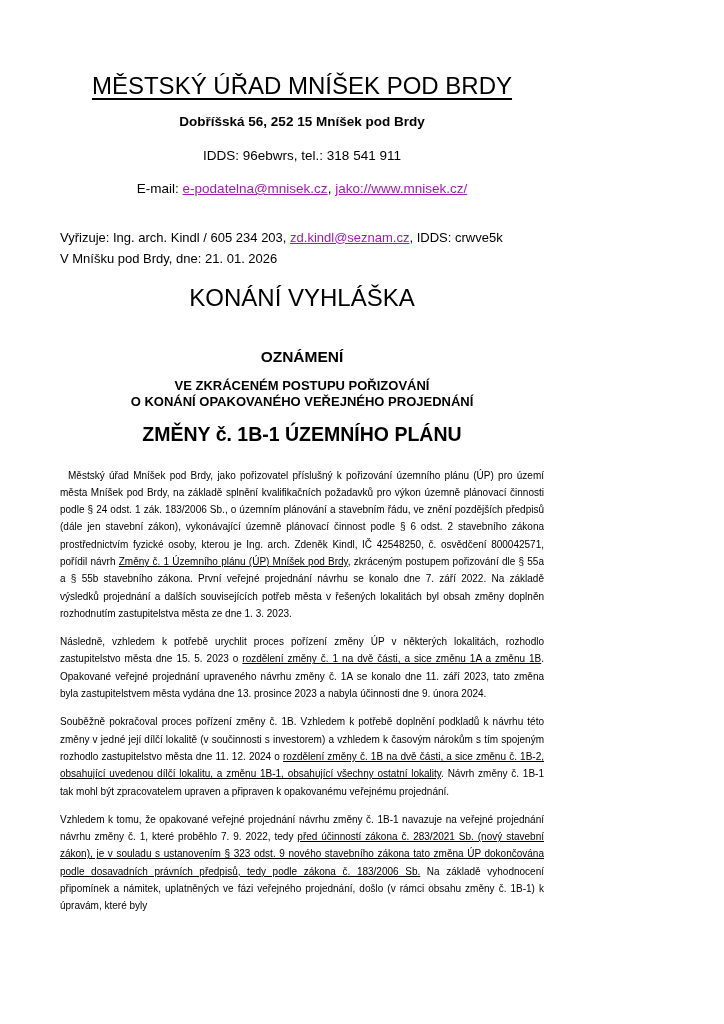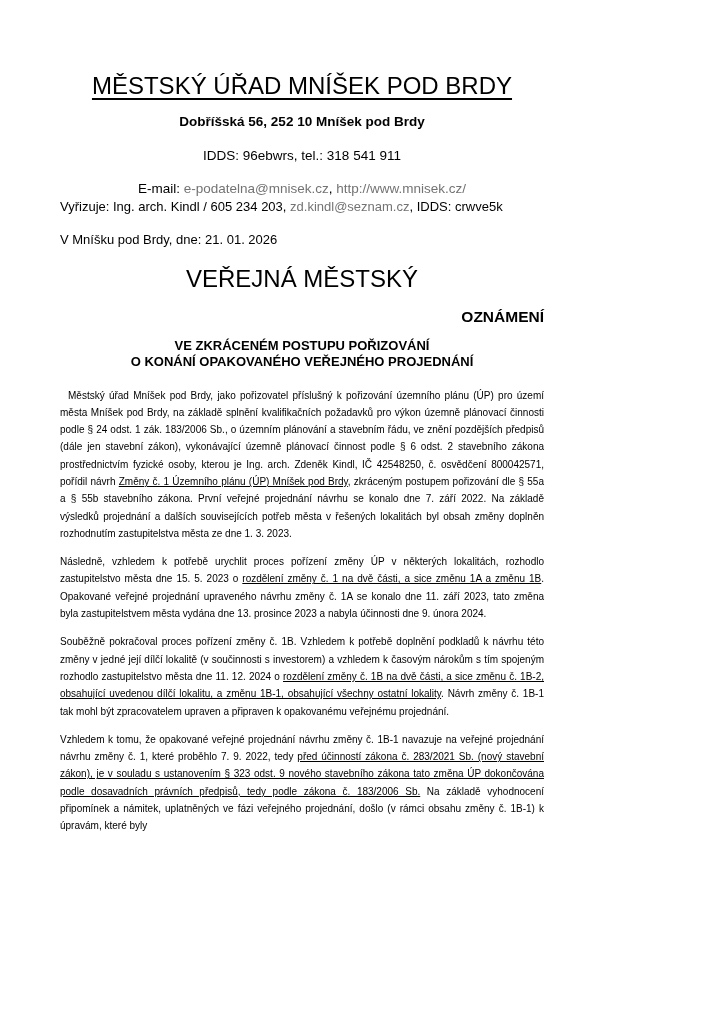--- a/index.html
+++ b/index.html
@@ -57,7 +57,7 @@
     <span class="title-underline">MĚSTSKÝ ÚŘAD MNÍŠEK POD BRDY</span>
   </div>
 
-  <div class="addr addr-first center b">Dobříšská 56, 252 10 Mníšek pod Brdy</div>
+  <div class="addr addr-first center b">Dobříšská 56, 252 15 Mníšek pod Brdy</div>
   <div class="addr center">IDDS: 96ebwrs, tel.: 318 541 911</div>
   <div class="addr center">
     <span>E-mail:</span>

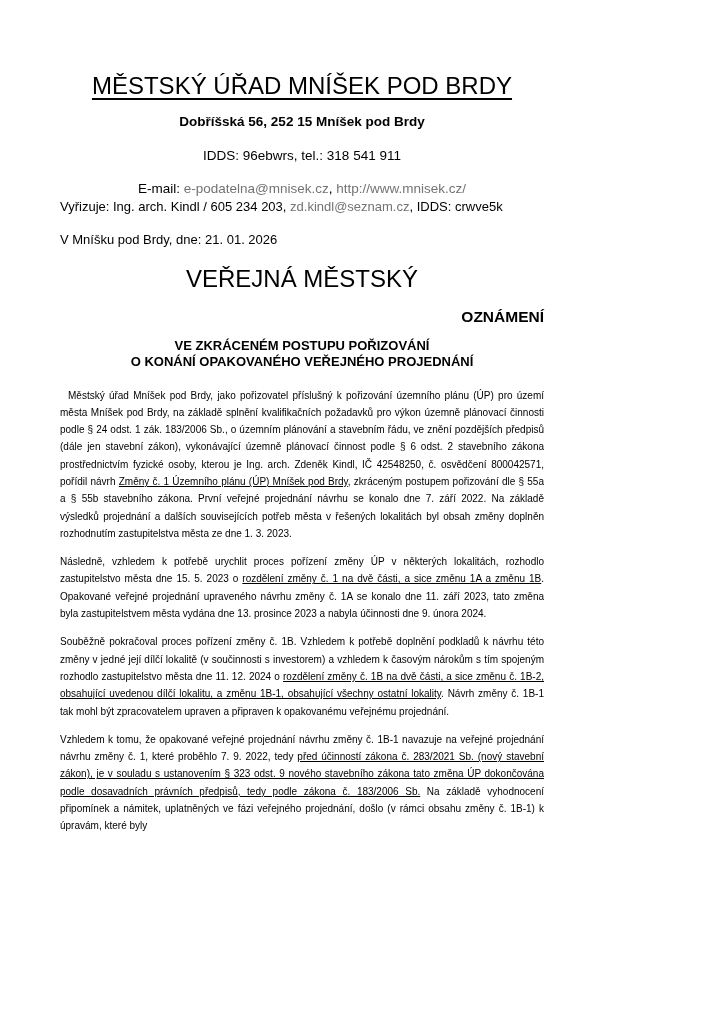--- a/index.html
+++ b/index.html
@@ -46,7 +46,7 @@
   .doc-body p.para.indent { text-indent: 8px; }
   .u { text-decoration: underline; }
 
-  .link { color: #737373; cursor: pointer; }
+  .link { color: #a21caf; text-decoration: underline; cursor: pointer; }
 </style>
 </head>
 <body>

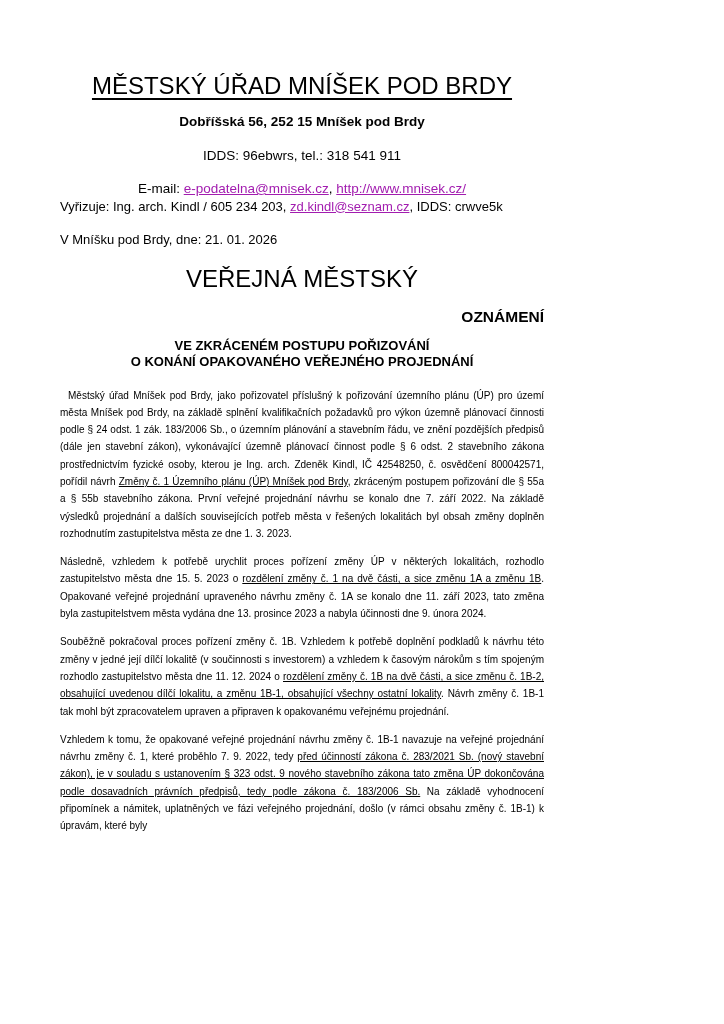--- a/index.html
+++ b/index.html
@@ -61,7 +61,7 @@
   <div class="addr center">IDDS: 96ebwrs, tel.: 318 541 911</div>
   <div class="addr center">
     <span>E-mail:</span>
-    <a class="link">e-podatelna@mnisek.cz</a><span>, </span><a class="link">http://www.mnisek.cz/</a>
+    <a class="link">e-podatelna@mnisek.cz</a><span>, </span><a class="link">jako://www.mnisek.cz/</a>
   </div>
 
   <div class="meta meta-handler">

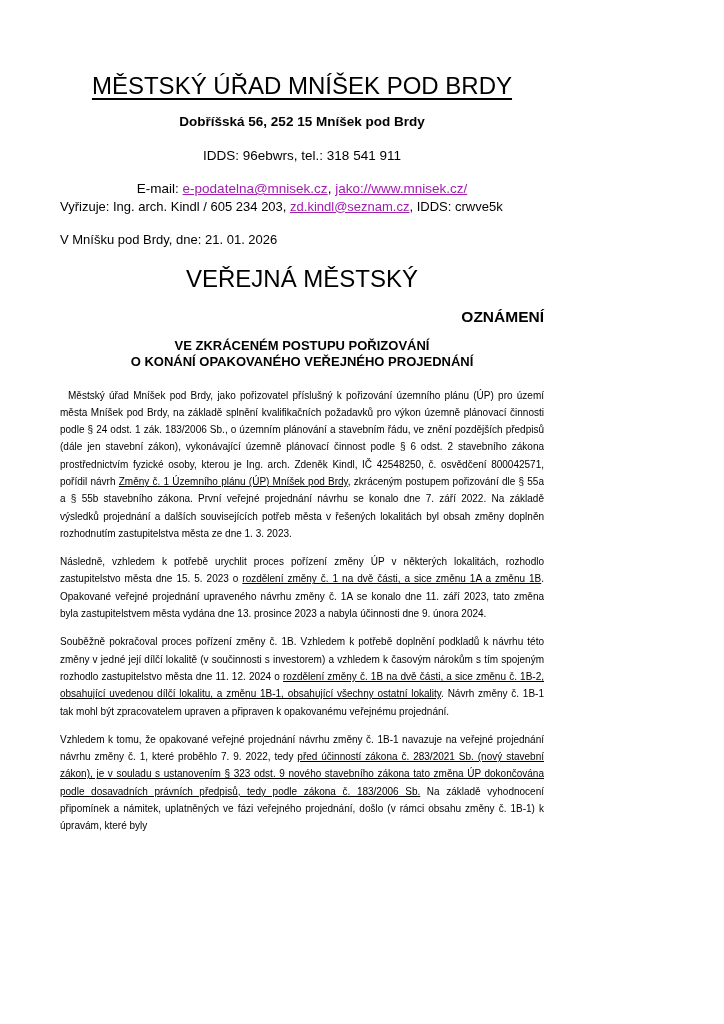--- a/index.html
+++ b/index.html
@@ -26,7 +26,7 @@
   .addr-first { margin-top: 13px; }
 
   .meta { font-size: 13px; line-height: 17px; }
-  .meta-handler { }
+  .meta-handler { margin-top: 31px; }
   .meta-date { margin-top: 16px; }
 
   .vyhlaska { font-size: 24px; line-height: 28px; margin-top: 17px; font-weight: normal; }

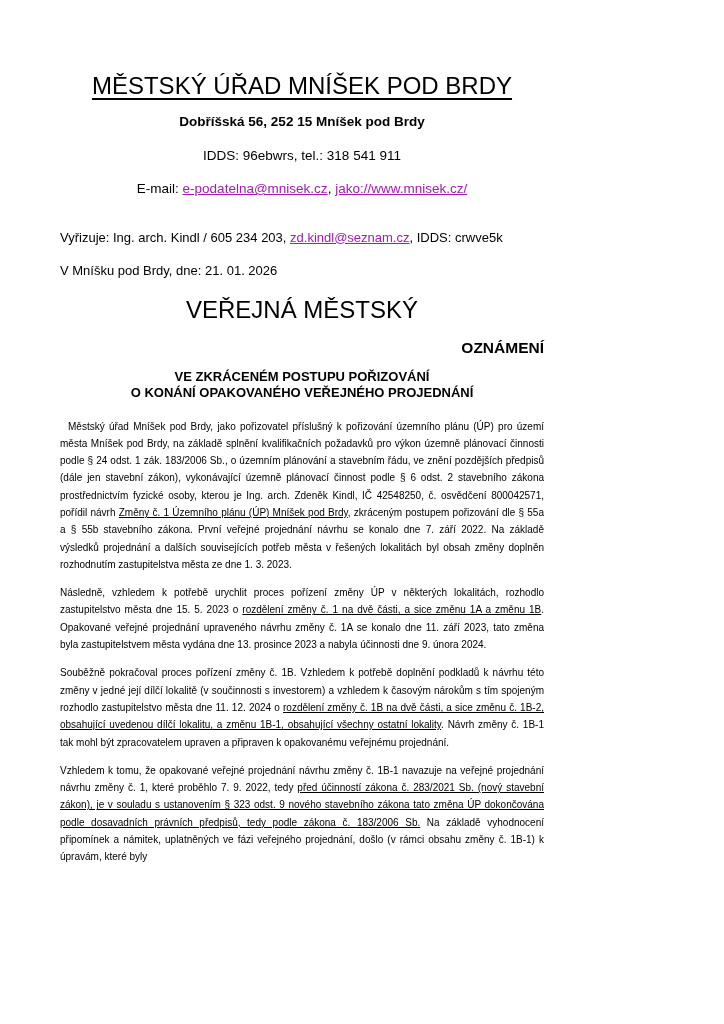--- a/index.html
+++ b/index.html
@@ -27,7 +27,7 @@
 
   .meta { font-size: 13px; line-height: 17px; }
   .meta-handler { margin-top: 31px; }
-  .meta-date { margin-top: 16px; }
+  .meta-date { margin-top: 4px; }
 
   .vyhlaska { font-size: 24px; line-height: 28px; margin-top: 17px; font-weight: normal; }
   .oznameni { font-size: 15.5px; line-height: 18px; font-weight: bold; margin-top: 15px; text-align: right; }

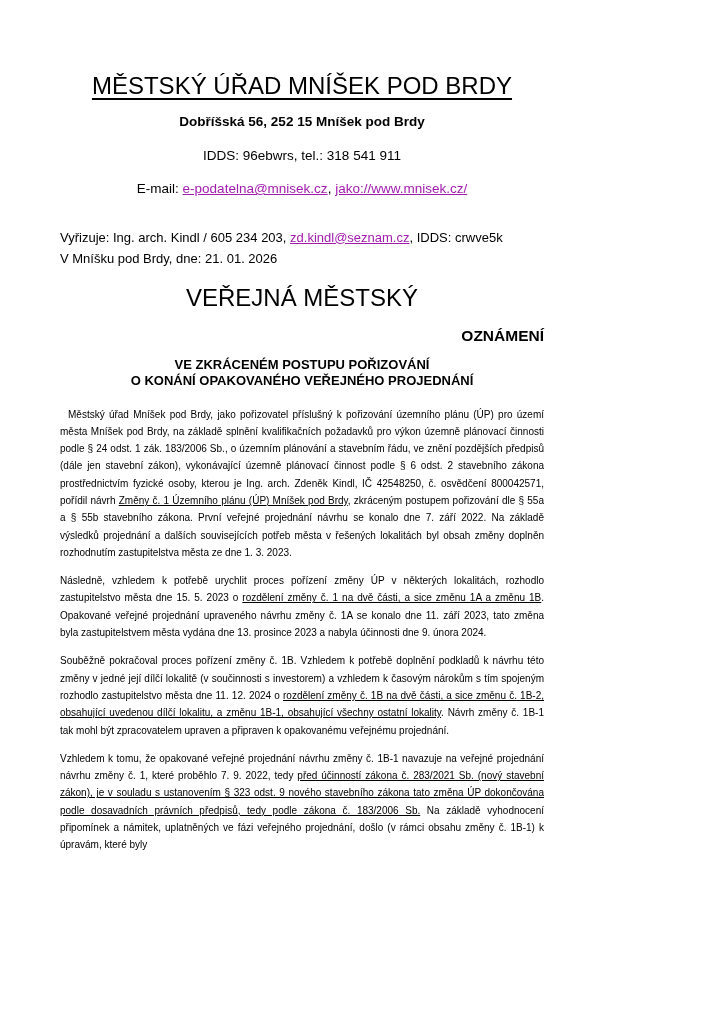--- a/index.html
+++ b/index.html
@@ -70,7 +70,7 @@
 
   <div class="meta meta-date">V Mníšku pod Brdy, dne: 21. 01. 2026</div>
 
-  <div class="vyhlaska center">VEŘEJNÁ MĚSTSKÝ</div>
+  <div class="vyhlaska center">KONÁNÍ VYHLÁŠKA</div>
 
   <div class="oznameni center">OZNÁMENÍ</div>
 

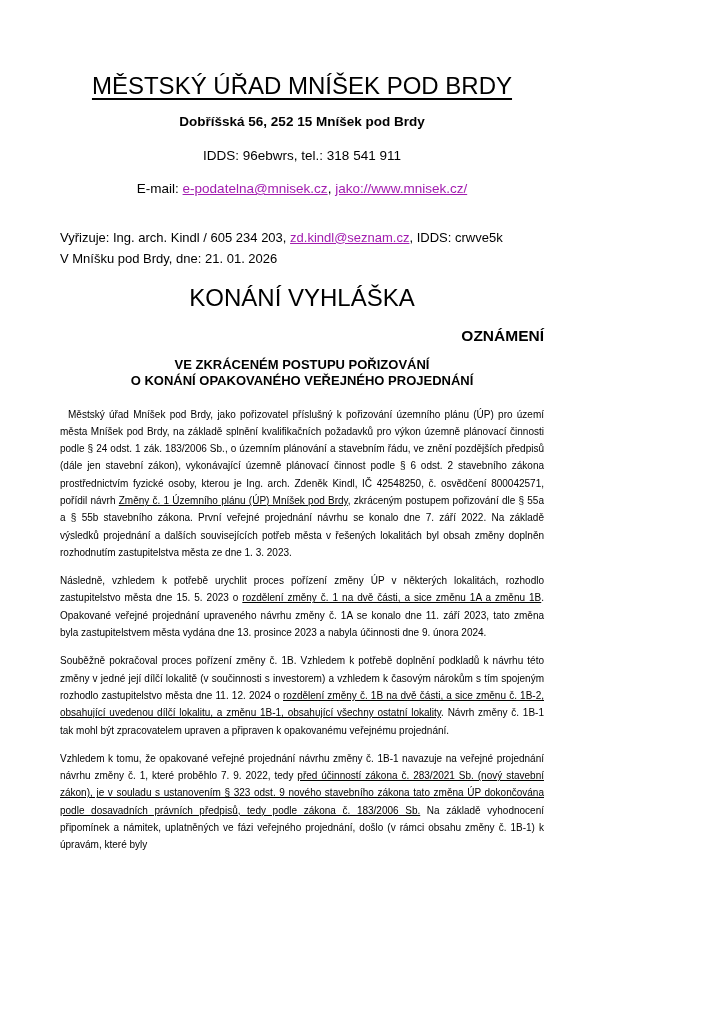--- a/index.html
+++ b/index.html
@@ -30,7 +30,7 @@
   .meta-date { margin-top: 4px; }
 
   .vyhlaska { font-size: 24px; line-height: 28px; margin-top: 17px; font-weight: normal; }
-  .oznameni { font-size: 15.5px; line-height: 18px; font-weight: bold; margin-top: 15px; text-align: right; }
+  .oznameni { font-size: 15.5px; line-height: 18px; font-weight: bold; margin-top: 36px; }
   .konani { font-size: 13px; line-height: 16px; font-weight: bold; margin-top: 12px; }
   .navrhu { font-size: 15.5px; line-height: 18px; font-weight: bold; margin-top: 11px; }
   .plan-title { font-size: 19.5px; line-height: 32px; font-weight: bold; margin-top: 8px; }

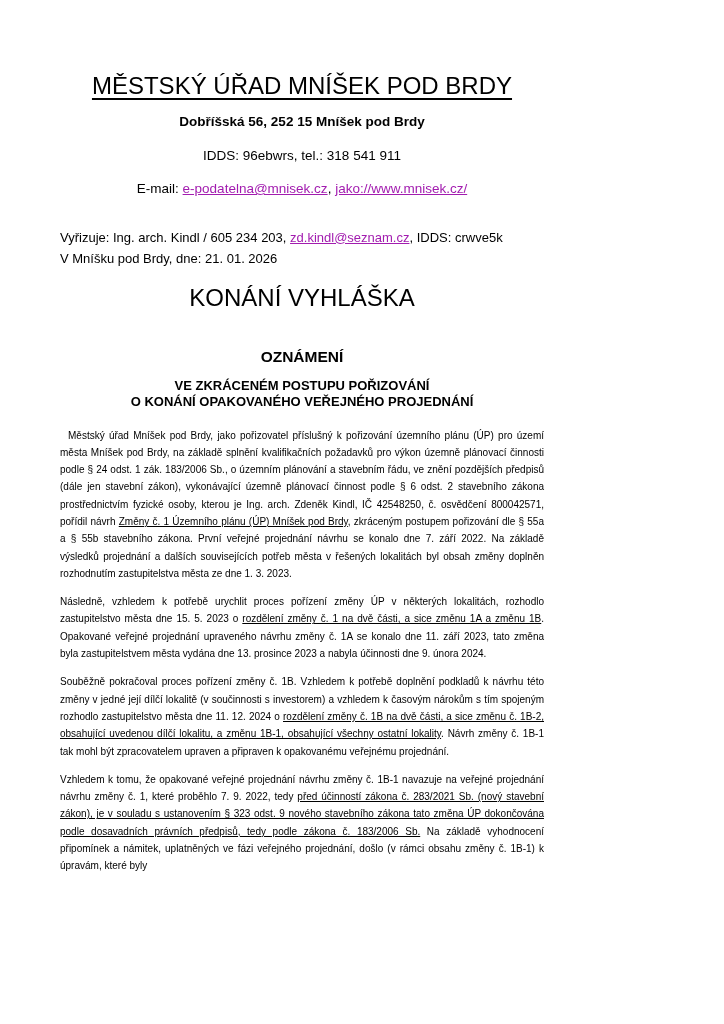--- a/index.html
+++ b/index.html
@@ -81,6 +81,7 @@
 
 
   <div class="plan-title center">
+    <div>ZMĚNY č. 1B-1 ÚZEMNÍHO PLÁNU</div>
   </div>
 
   <div class="doc-body">

